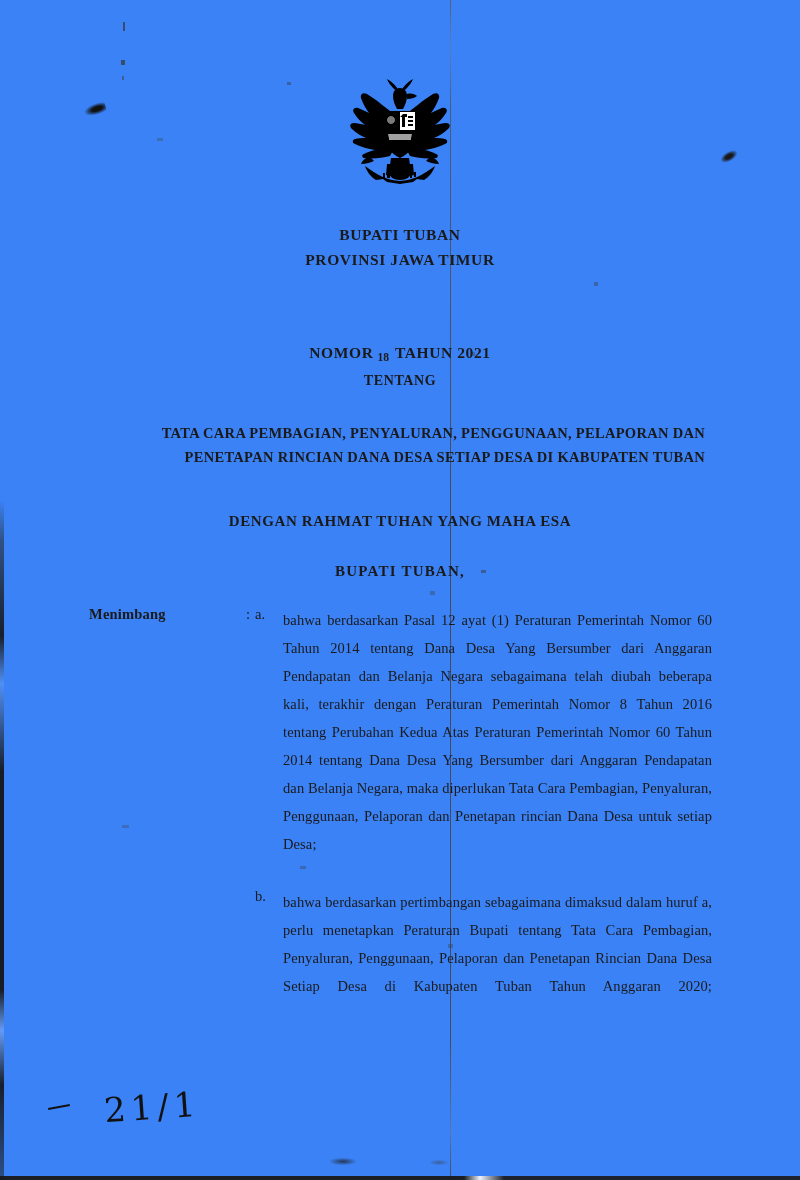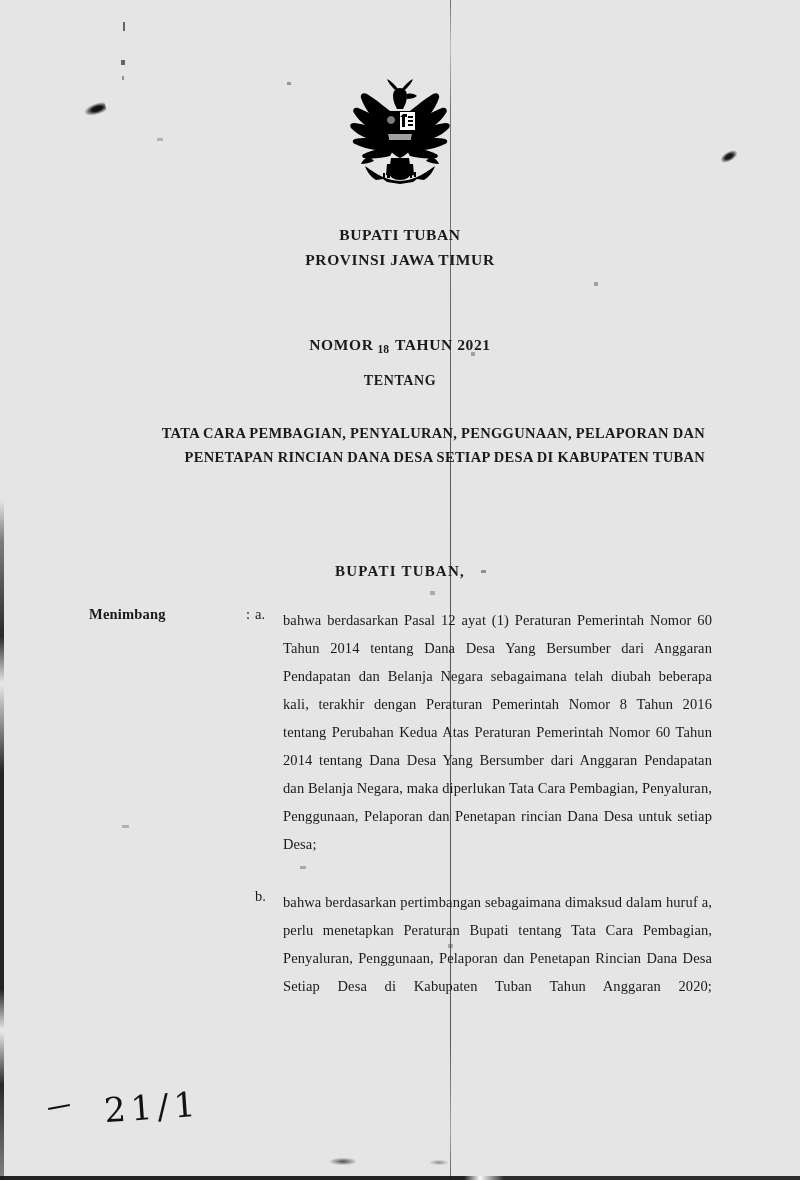--- a/index.html
+++ b/index.html
@@ -11,7 +11,7 @@
     position: relative;
     width: 800px;
     height: 1180px;
-    background: #e5e5e5;
+    background: #3b82f6;
     overflow: hidden;
     font-family: "Liberation Serif", "DejaVu Serif", serif;
     color: #1a1a1a;

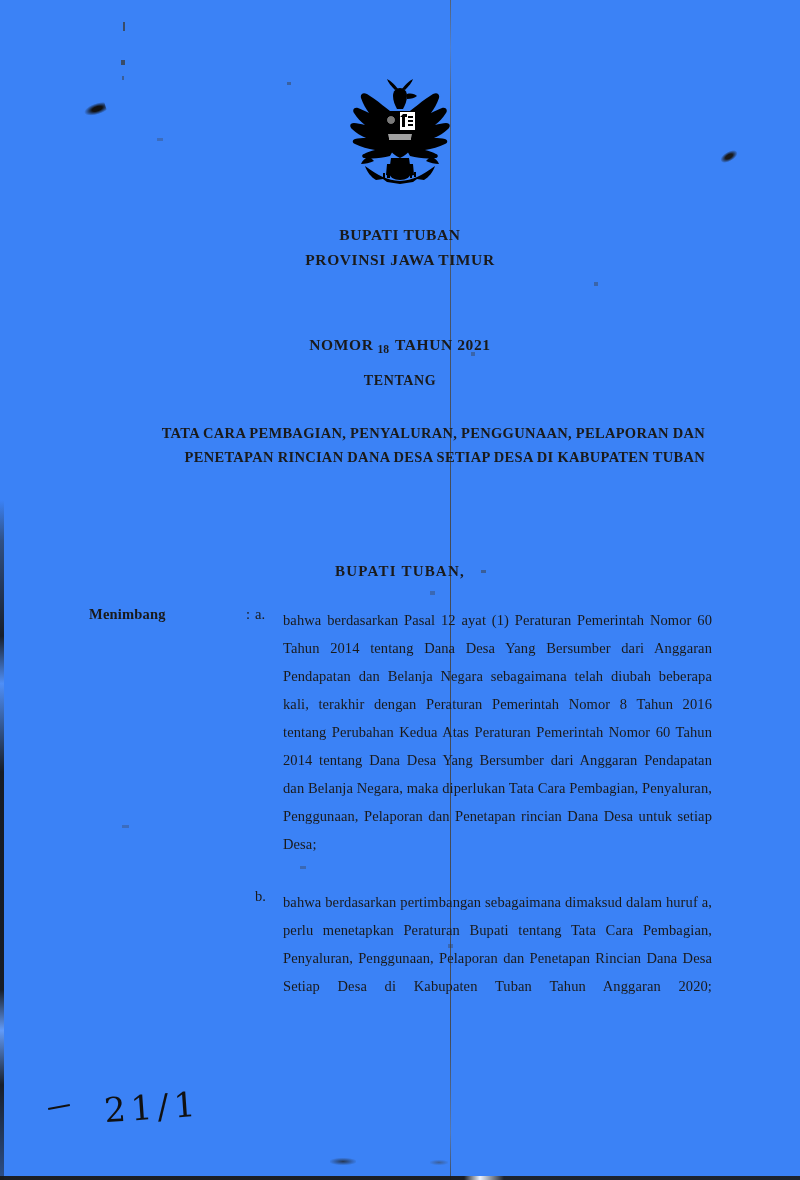--- a/index.html
+++ b/index.html
@@ -113,7 +113,7 @@
   .h-bupati  { top: 226px; font-size: 15.5px; font-weight: bold; }
   .h-prov    { top: 251px; font-size: 15.5px; font-weight: bold; }
   .h-perbup  { top: 299px; font-size: 15.5px; font-weight: bold; }
-  .h-nomor   { top: 336px; font-size: 15.5px; font-weight: bold; }
+  .h-nomor   { top: 344px; font-size: 15.5px; font-weight: bold; }
   .h-tentang { top: 373px; font-size: 14px;   font-weight: bold; }
   .h-dengan  { top: 513px; font-size: 15px;   font-weight: bold; }
   .h-bupati2 { top: 563px; font-size: 15px;   font-weight: bold; letter-spacing: 1.2px; text-align: center; }

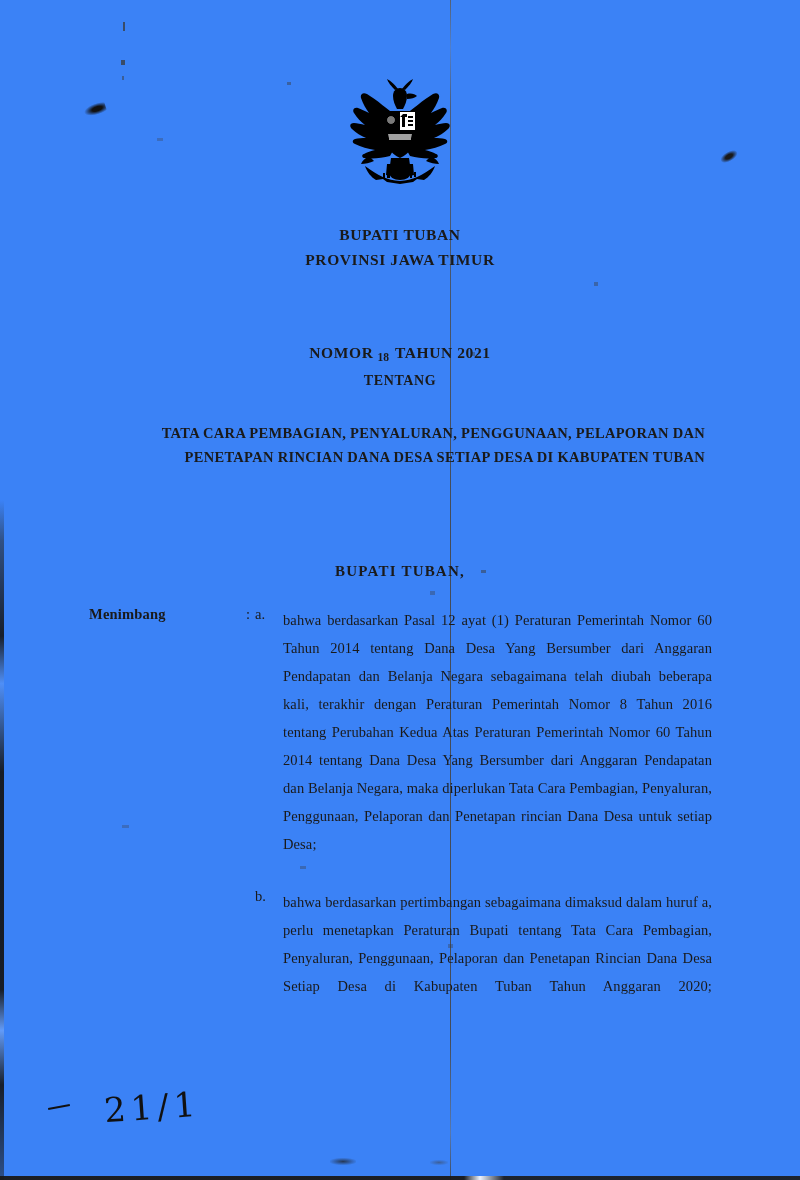--- a/index.html
+++ b/index.html
@@ -321,6 +321,7 @@
     <div class="t2">PENETAPAN RINCIAN DANA DESA SETIAP DESA DI KABUPATEN TUBAN</div>
   </div>
 
+  <div class="ctr h-dengan">DENGAN RAHMAT TUHAN YANG MAHA ESA</div>
   <div class="ctr h-bupati2">BUPATI  TUBAN,</div>
 
   <div class="considerans">

